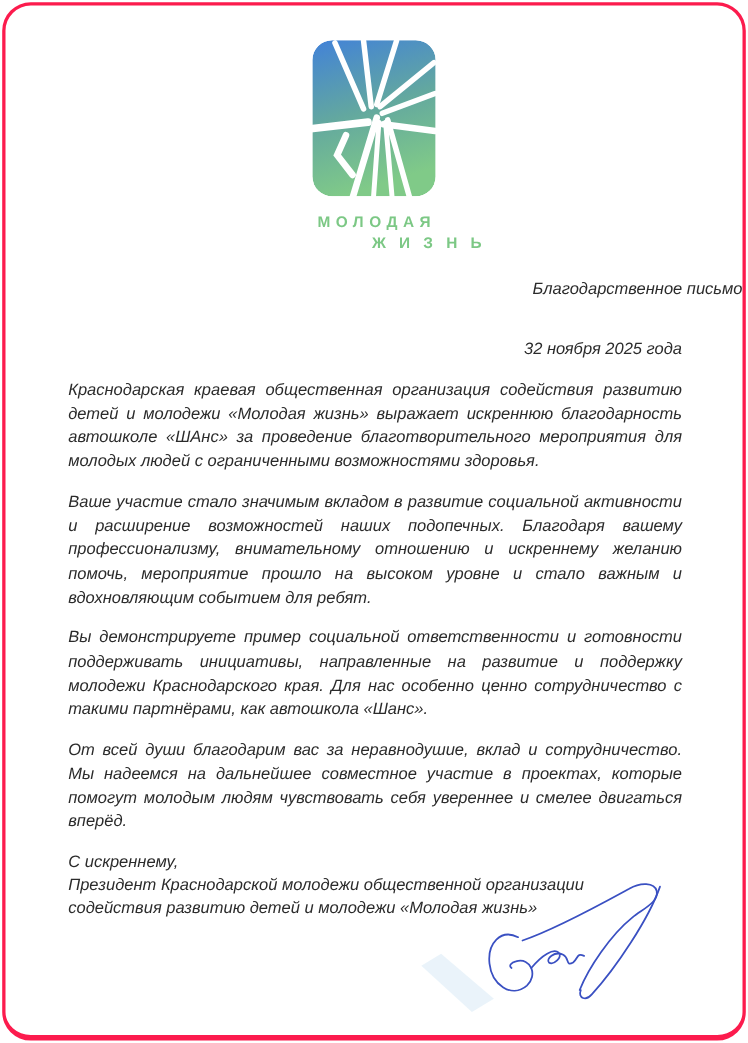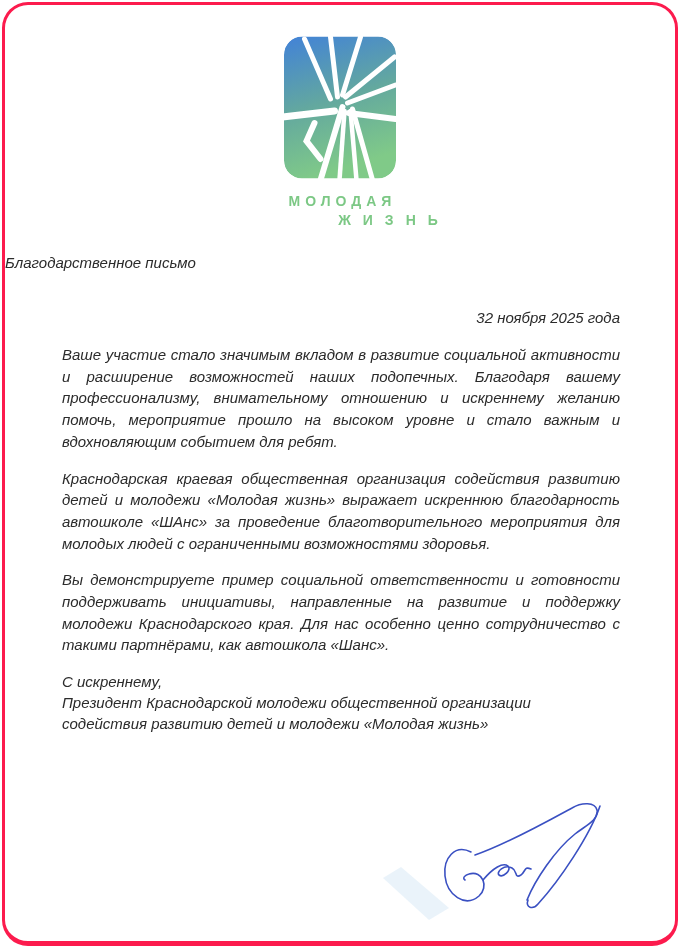--- a/index.html
+++ b/index.html
@@ -24,7 +24,7 @@
   .logo-line1{top:188px;font-size:14px;letter-spacing:5px;text-indent:5px;}
   .logo-line2{top:207px;font-size:14px;letter-spacing:12px;text-indent:12px;padding-left:48px;}
   .title{
-    position:absolute;top:249px;left:0;width:100%;text-align:left;
+    position:absolute;top:249px;left:0;width:100%;text-align:right;
     font-style:italic;font-size:15px;color:#2b2b2b;
   }
   .date{

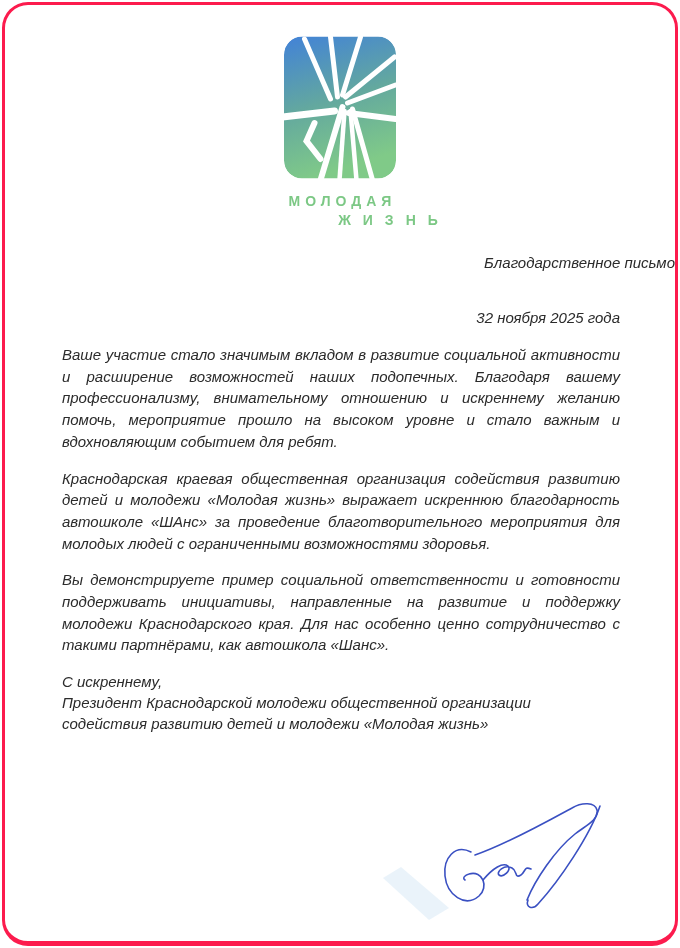--- a/index.html
+++ b/index.html
@@ -84,8 +84,8 @@
   <div class="date">32 ноября 2025 года</div>
 
   <div class="body-text">
+    <p>Краснодарская краевая общественная организация содействия развитию детей и молодежи «Молодая жизнь» выражает искреннюю благодарность автошколе «ШАнс» за проведение благотворительного мероприятия для молодых людей с ограниченными возможностями здоровья.</p>
     <p>Ваше участие стало значимым вкладом в развитие социальной активности и расширение возможностей наших подопечных. Благодаря вашему профессионализму, внимательному отношению и искреннему желанию помочь, мероприятие прошло на высоком уровне и стало важным и вдохновляющим событием для ребят.</p>
-    <p>Краснодарская краевая общественная организация содействия развитию детей и молодежи «Молодая жизнь» выражает искреннюю благодарность автошколе «ШАнс» за проведение благотворительного мероприятия для молодых людей с ограниченными возможностями здоровья.</p>
     <p>Вы демонстрируете пример социальной ответственности и готовности поддерживать инициативы, направленные на развитие и поддержку молодежи Краснодарского края. Для нас особенно ценно сотрудничество с такими партнёрами, как автошкола «Шанс».</p>
     <div class="closing">
       <div>С искреннему,</div>

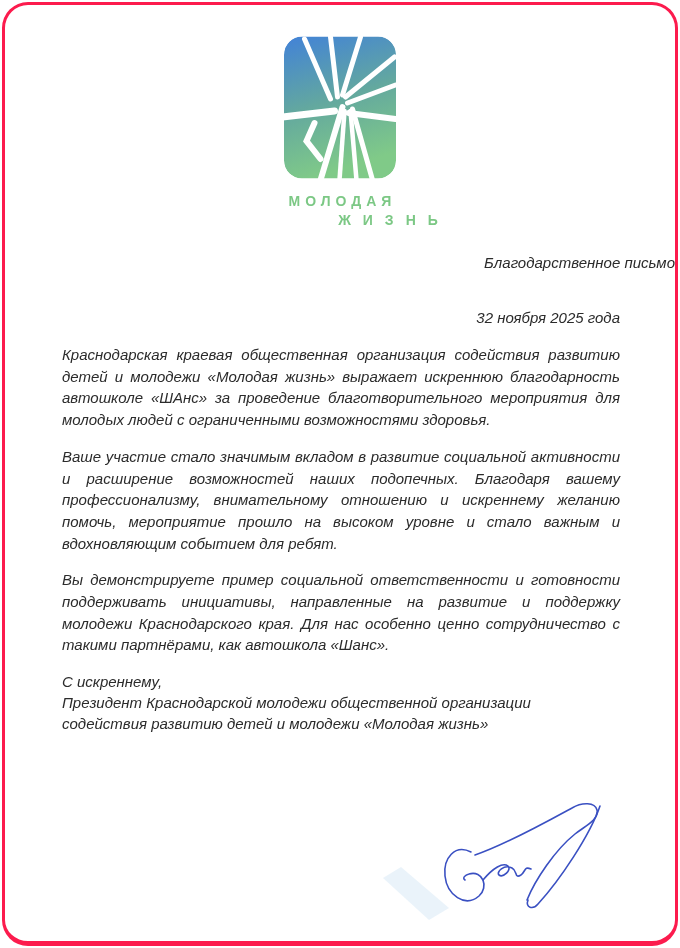--- a/index.html
+++ b/index.html
@@ -87,6 +87,7 @@
     <p>Краснодарская краевая общественная организация содействия развитию детей и молодежи «Молодая жизнь» выражает искреннюю благодарность автошколе «ШАнс» за проведение благотворительного мероприятия для молодых людей с ограниченными возможностями здоровья.</p>
     <p>Ваше участие стало значимым вкладом в развитие социальной активности и расширение возможностей наших подопечных. Благодаря вашему профессионализму, внимательному отношению и искреннему желанию помочь, мероприятие прошло на высоком уровне и стало важным и вдохновляющим событием для ребят.</p>
     <p>Вы демонстрируете пример социальной ответственности и готовности поддерживать инициативы, направленные на развитие и поддержку молодежи Краснодарского края. Для нас особенно ценно сотрудничество с такими партнёрами, как автошкола «Шанс».</p>
+    <p>От всей души благодарим вас за неравнодушие, вклад и сотрудничество. Мы надеемся на дальнейшее совместное участие в проектах, которые помогут молодым людям чувствовать себя увереннее и смелее двигаться вперёд.</p>
     <div class="closing">
       <div>С искреннему,</div>
       <div>Президент Краснодарской молодежи общественной организации</div>

